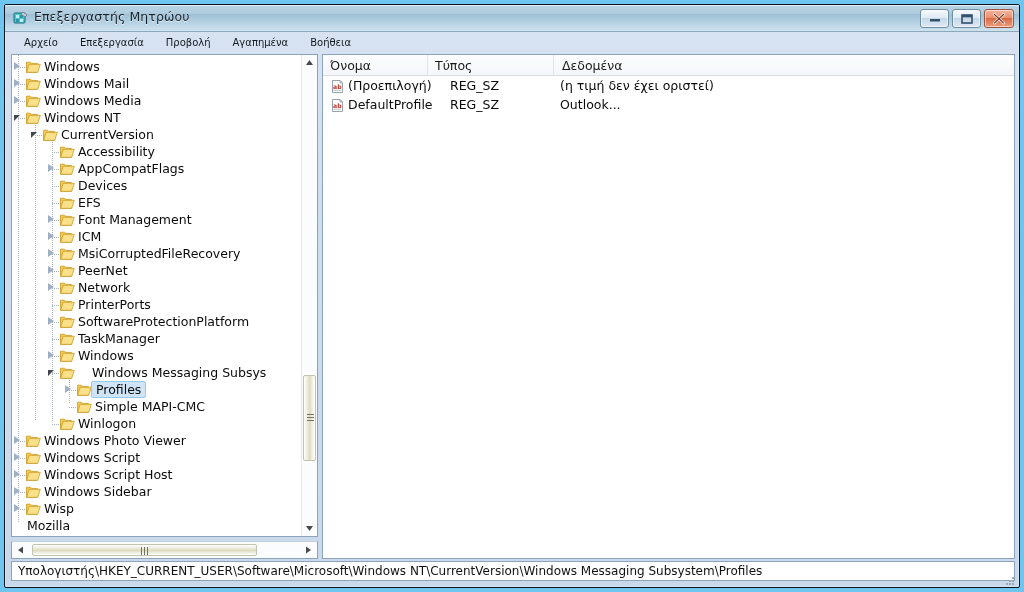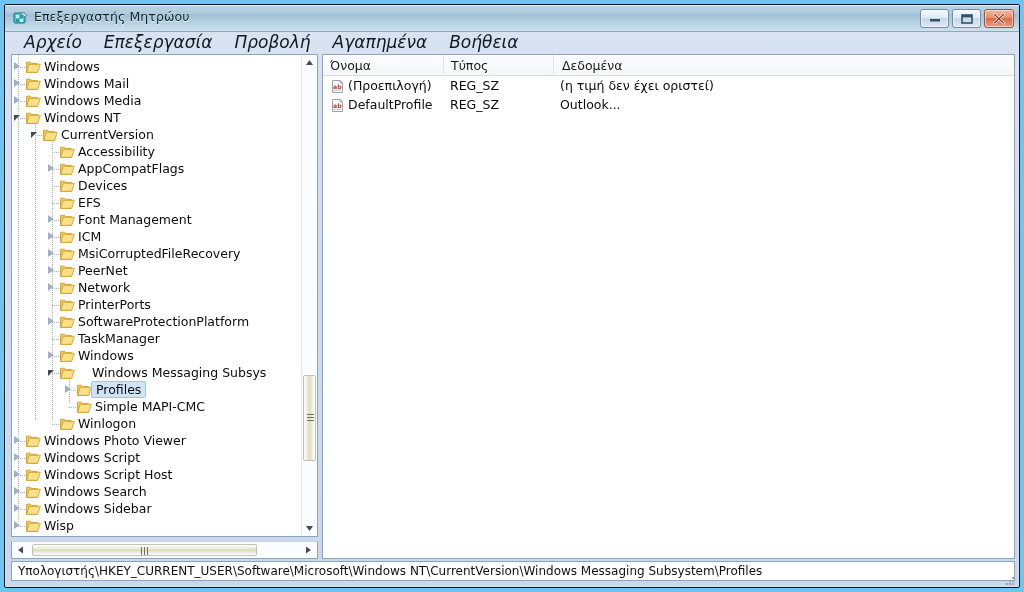--- a/index.html
+++ b/index.html
@@ -77,12 +77,11 @@
     background: transparent;
   }
   .menu-item {
-    font-size: 17px;
+    font-size: 10px;
     color: #101820;
     padding: 2px 11px 3px 11px;
     white-space: nowrap;
     cursor: default;
-    font-style: italic;
   }
 
   

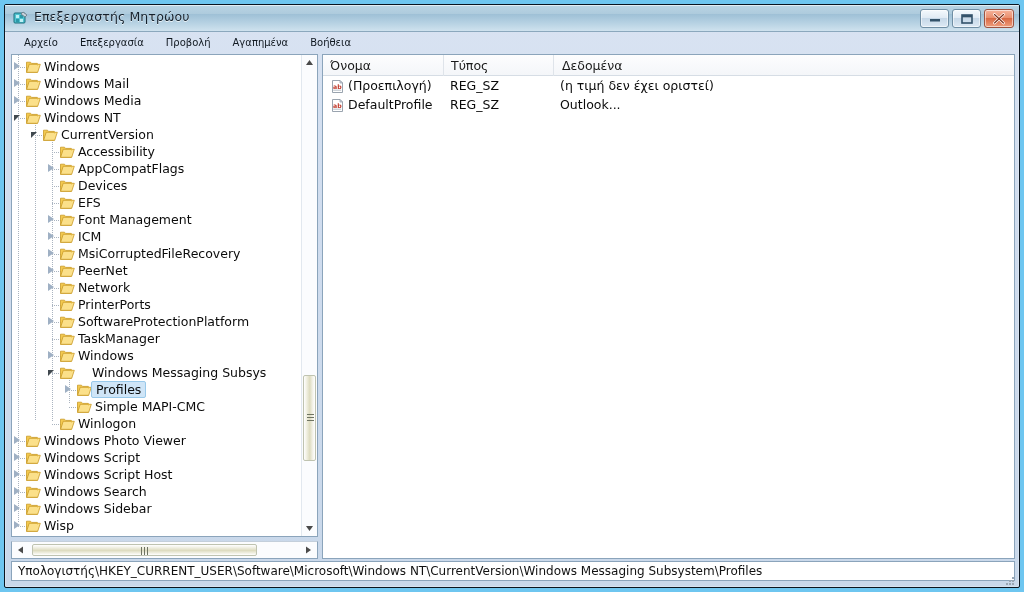--- a/index.html
+++ b/index.html
@@ -655,7 +655,7 @@
     <div class="pane" id="list-pane">
       <div id="list-header">
           <div class="colhdr" style="left: 0px; width: 120px;">Όνομα</div>
-          <div class="colhdr" style="left: 120px; width: 110px;">Τύπος</div>
+          <div class="colhdr" style="left: 104px; width: 110px;">Τύπος</div>
           <div class="colhdr" style="left: 230px; width: 300px; padding-left: 8px;">Δεδομένα</div>
         </div>
       <div id="list-body">

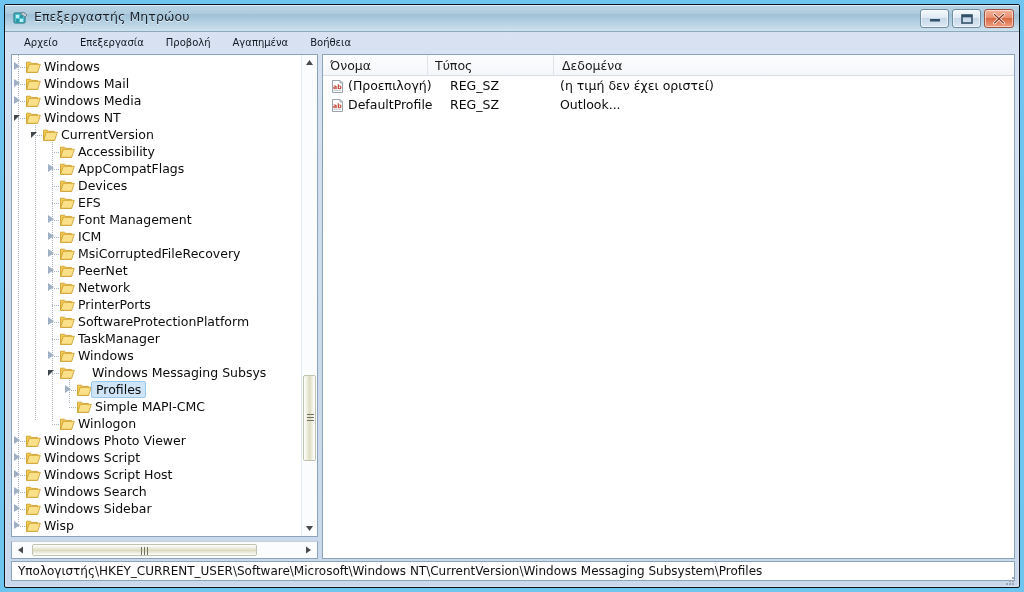--- a/index.html
+++ b/index.html
@@ -583,16 +583,6 @@
                   <path d="M11.3 3.4 L11.3 6.0 L12.6 4.3 Z" fill="#e6b83d"></path>
                 </svg></span>
               <span class="label" style="left: 32px;">Windows Script Host</span>
-            </div>
-            <div class="trow">
-              <div class="hstub" style="left: 6px;"></div>
-              <div class="exp collapsed" style="left: 2px;"></div>
-              <span class="folder" style="left: 14px;"><svg width="15" height="13" viewBox="0 0 15 13">
-                  <path d="M0.5 2.2 L0.5 12.3 L11.3 12.3 L11.3 3.4 L5.6 3.4 L4.5 2.2 Z" fill="#f3c94f" stroke="#c99a27" stroke-width="0.8"></path>
-                  <path d="M3.2 4.3 L14.3 4.3 L11.7 12.3 L0.6 12.3 Z" fill="#fbe08a" stroke="#c99a27" stroke-width="0.8"></path>
-                  <path d="M11.3 3.4 L11.3 6.0 L12.6 4.3 Z" fill="#e6b83d"></path>
-                </svg></span>
-              <span class="label" style="left: 32px;">Windows Search</span>
             </div>
             <div class="trow">
               <div class="hstub" style="left: 6px;"></div>

